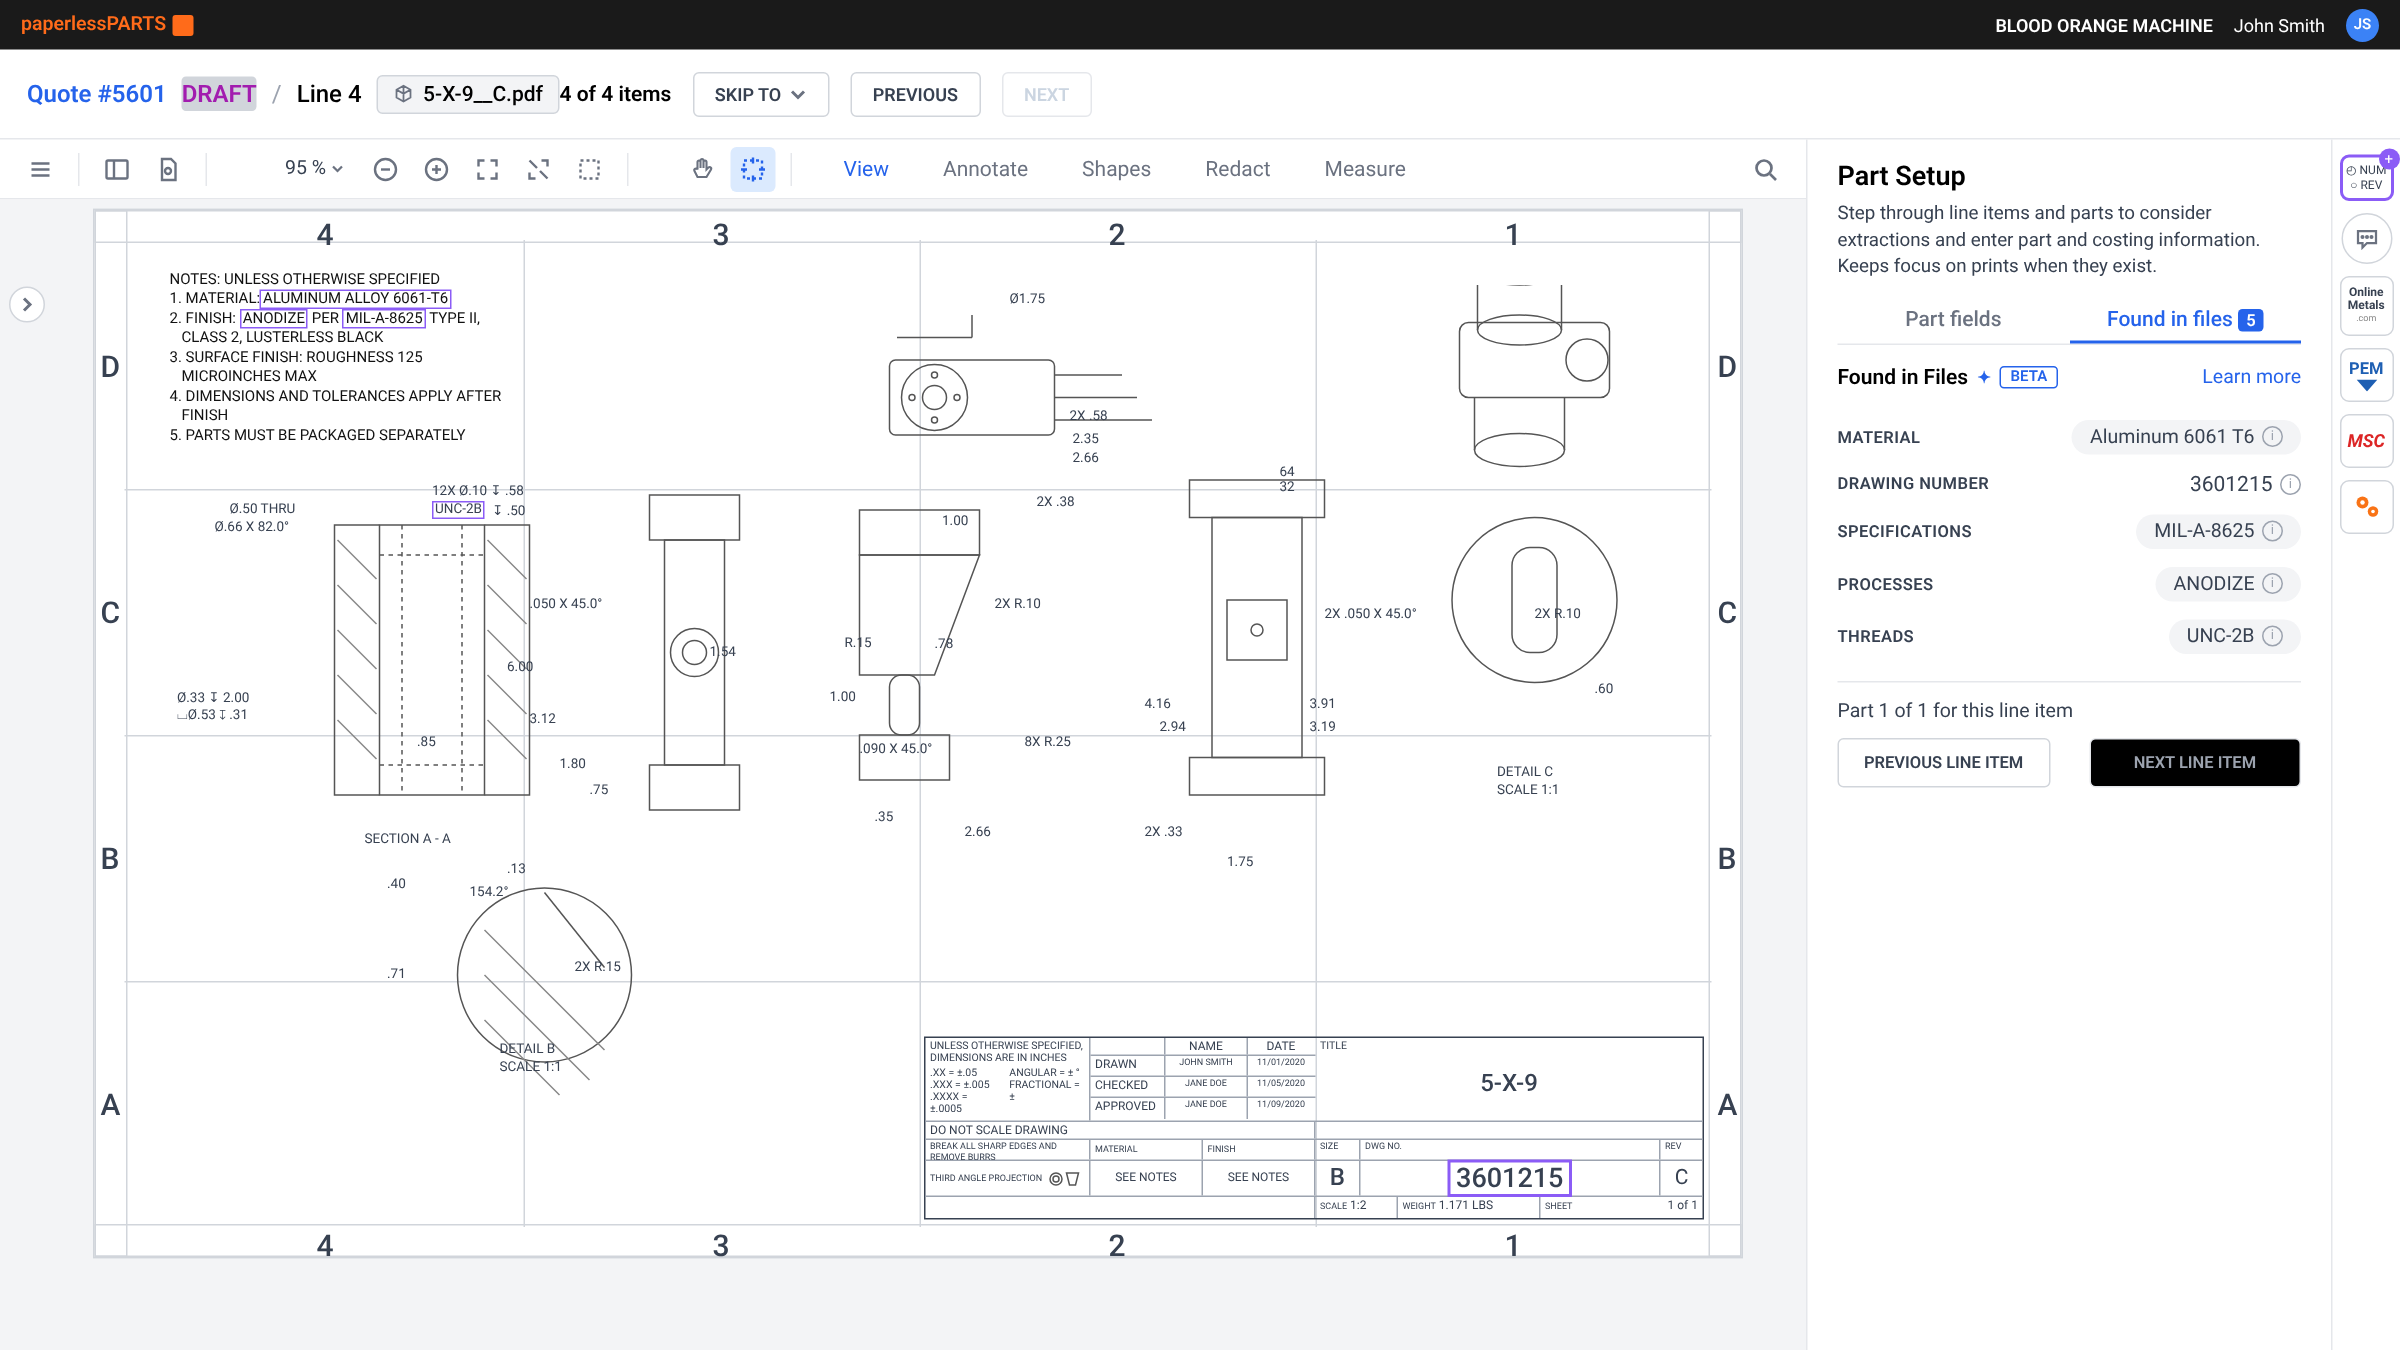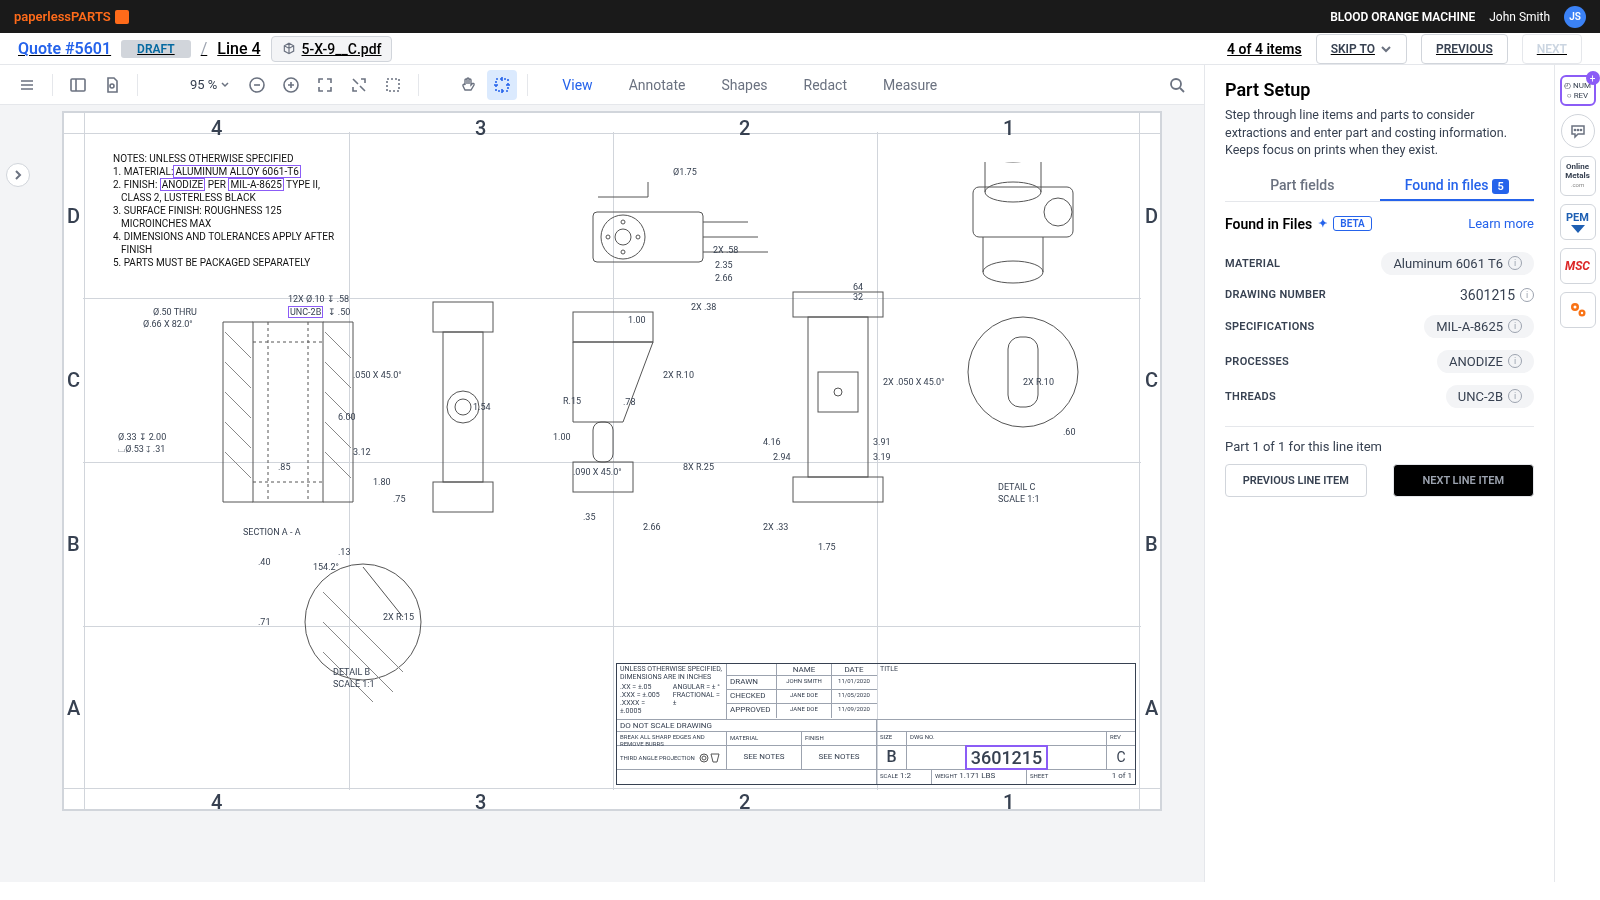--- a/index.html
+++ b/index.html
@@ -9,7 +9,7 @@
 .logo-box { width:14px; height:14px; background:#ff6b1a; border-radius:2px; }
 .top-right { display:flex; align-items:center; gap:14px; color:#fff; font-size:12px; }
 .avatar-btn { width:22px; height:22px; border-radius:50%; background:#3b82f6; color:#fff; font-size:10px; font-weight:600; display:flex; align-items:center; justify-content:center; }
-.breadcrumb { height:32px; display:flex; align-items:center; justify-content:space-between; padding:0 18px; border-bottom:1px solid #e5e7eb;text-decoration:underline; }
+.breadcrumb { height:60px; display:flex; align-items:center; padding:0 18px; border-bottom:1px solid #e5e7eb; }
 .bc-left { display:flex; align-items:center; gap:10px; font-size:16px; }
 .quote-link { color:#2563eb; font-weight:600; }
 .draft-badge { background:#d1d5db; color:#0369a1; font-size:12px; font-weight:600; padding:2px 16px; border-radius:3px; }

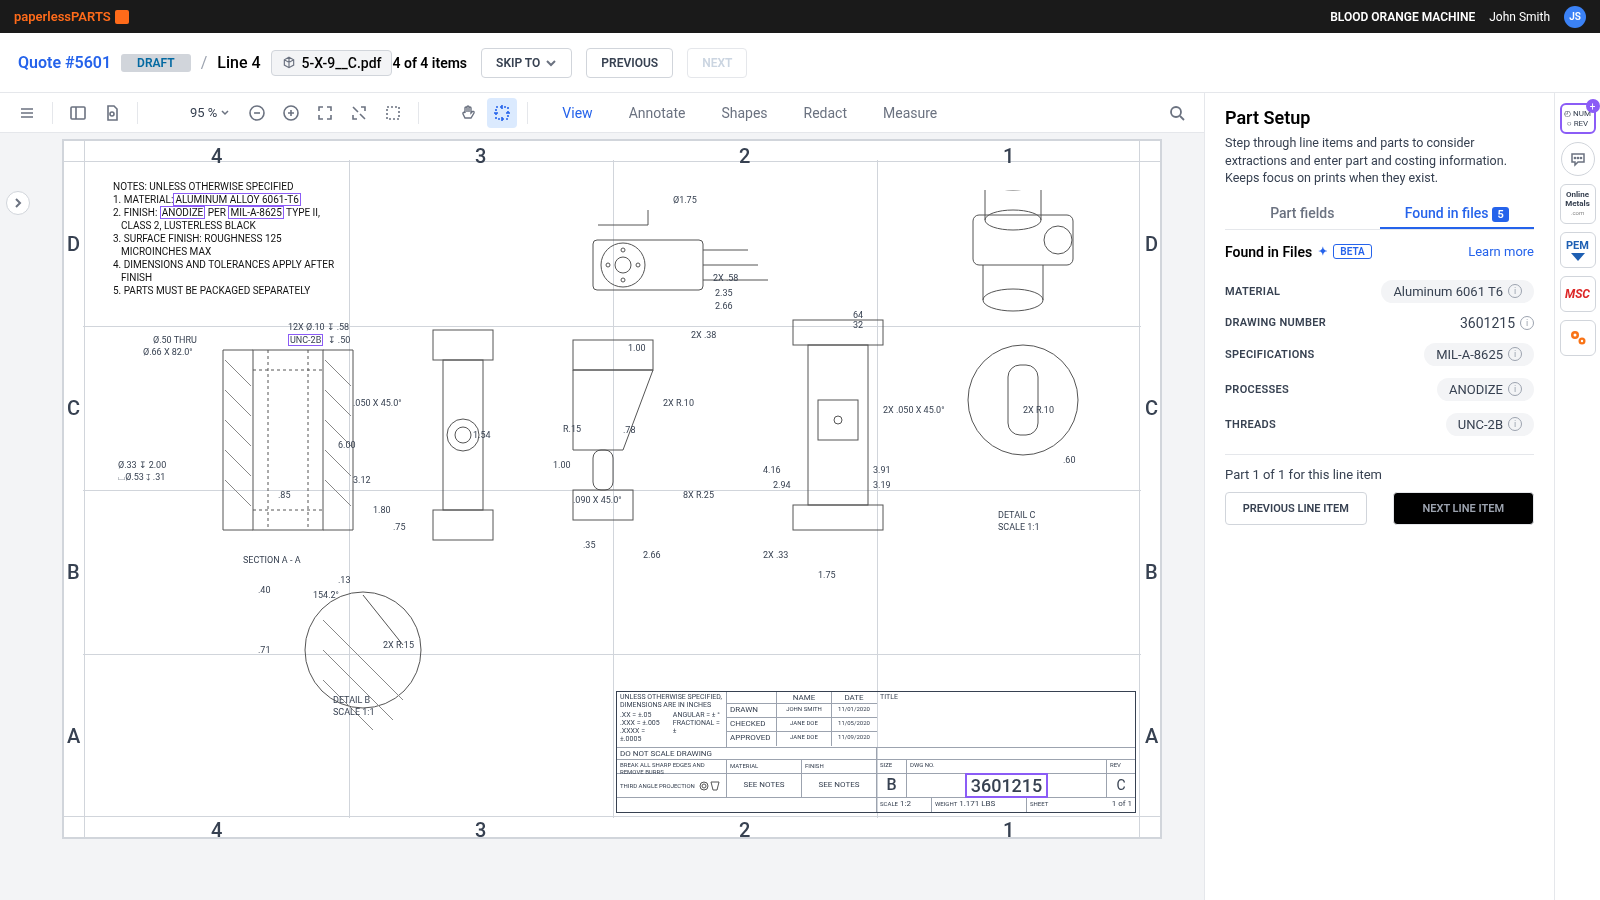--- a/index.html
+++ b/index.html
@@ -12,7 +12,7 @@
 .breadcrumb { height:60px; display:flex; align-items:center; padding:0 18px; border-bottom:1px solid #e5e7eb; }
 .bc-left { display:flex; align-items:center; gap:10px; font-size:16px; }
 .quote-link { color:#2563eb; font-weight:600; }
-.draft-badge { background:#d1d5db; color:#0369a1; font-size:12px; font-weight:600; padding:2px 16px; border-radius:3px; }
+.draft-badge { background:#d1d5db; color:#a21caf; font-size:16px; font-weight:600; padding:2px 0; border-radius:3px; }
 .bc-sep { color:#9ca3af; }
 .file-chip { display:flex; align-items:center; gap:6px; background:#f3f4f6; border:1px solid #d1d5db; padding:4px 10px; border-radius:4px; font-size:14px; font-weight:500; }
 .cube-icon { width:14px; height:14px; }

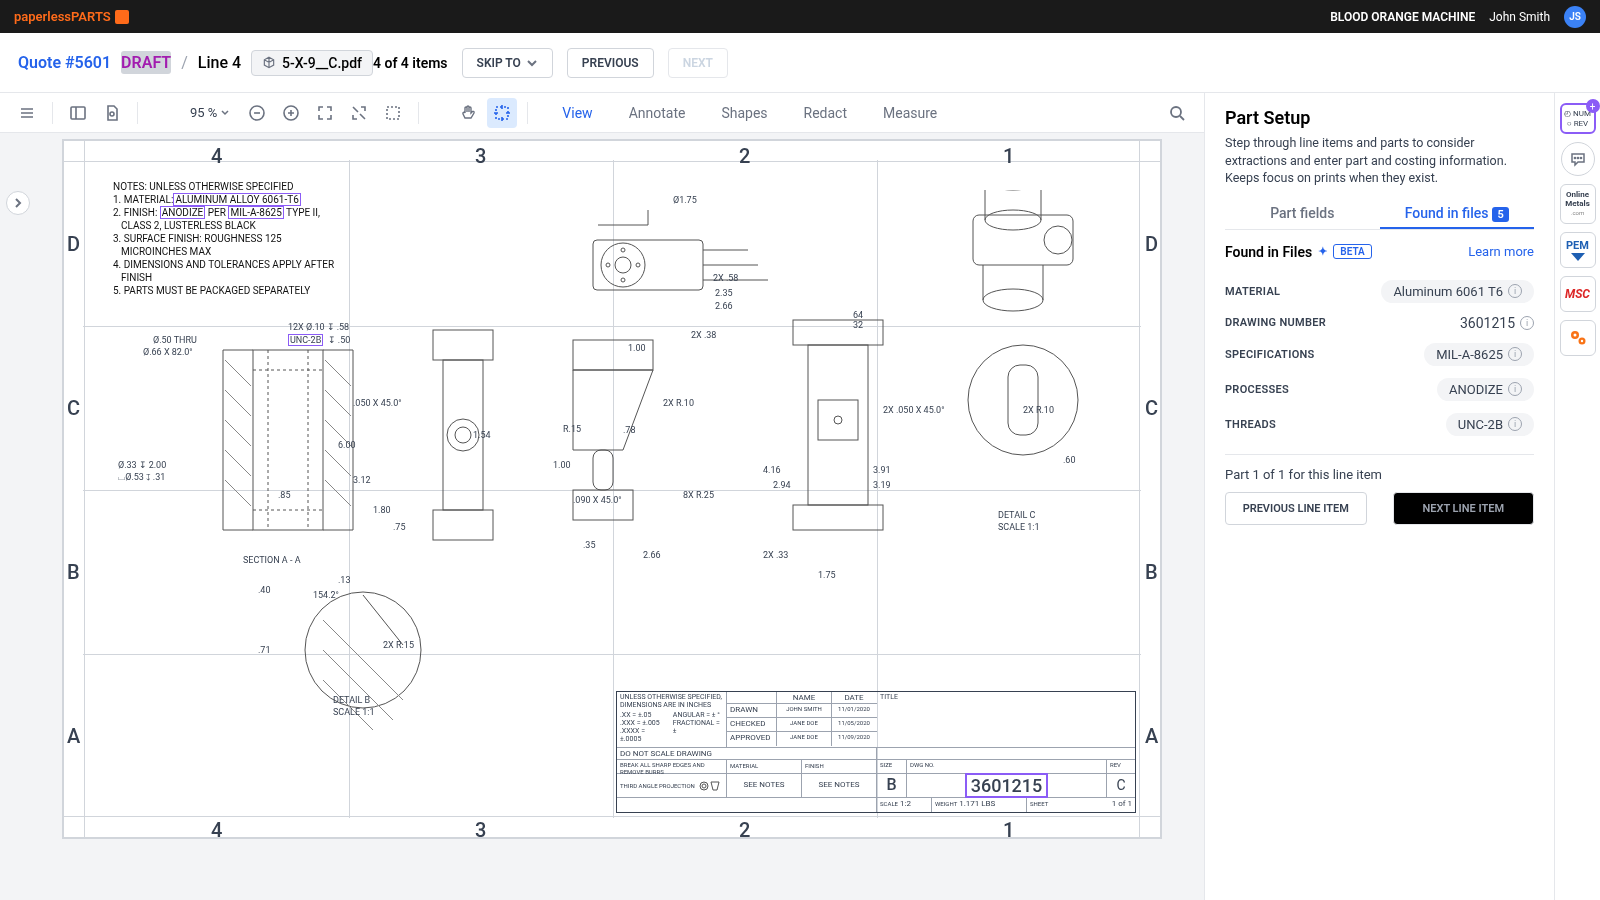--- a/index.html
+++ b/index.html
@@ -405,6 +405,7 @@
             </div>
             <div class="tb-cell" style="flex:1;border-right:0;position:relative">
               <div style="font-size:7px">TITLE</div>
+              <div class="tb-title" style="height:40px">5-X-9</div>
             </div>
           </div>
           <div class="tb-row" style="height:12px">

